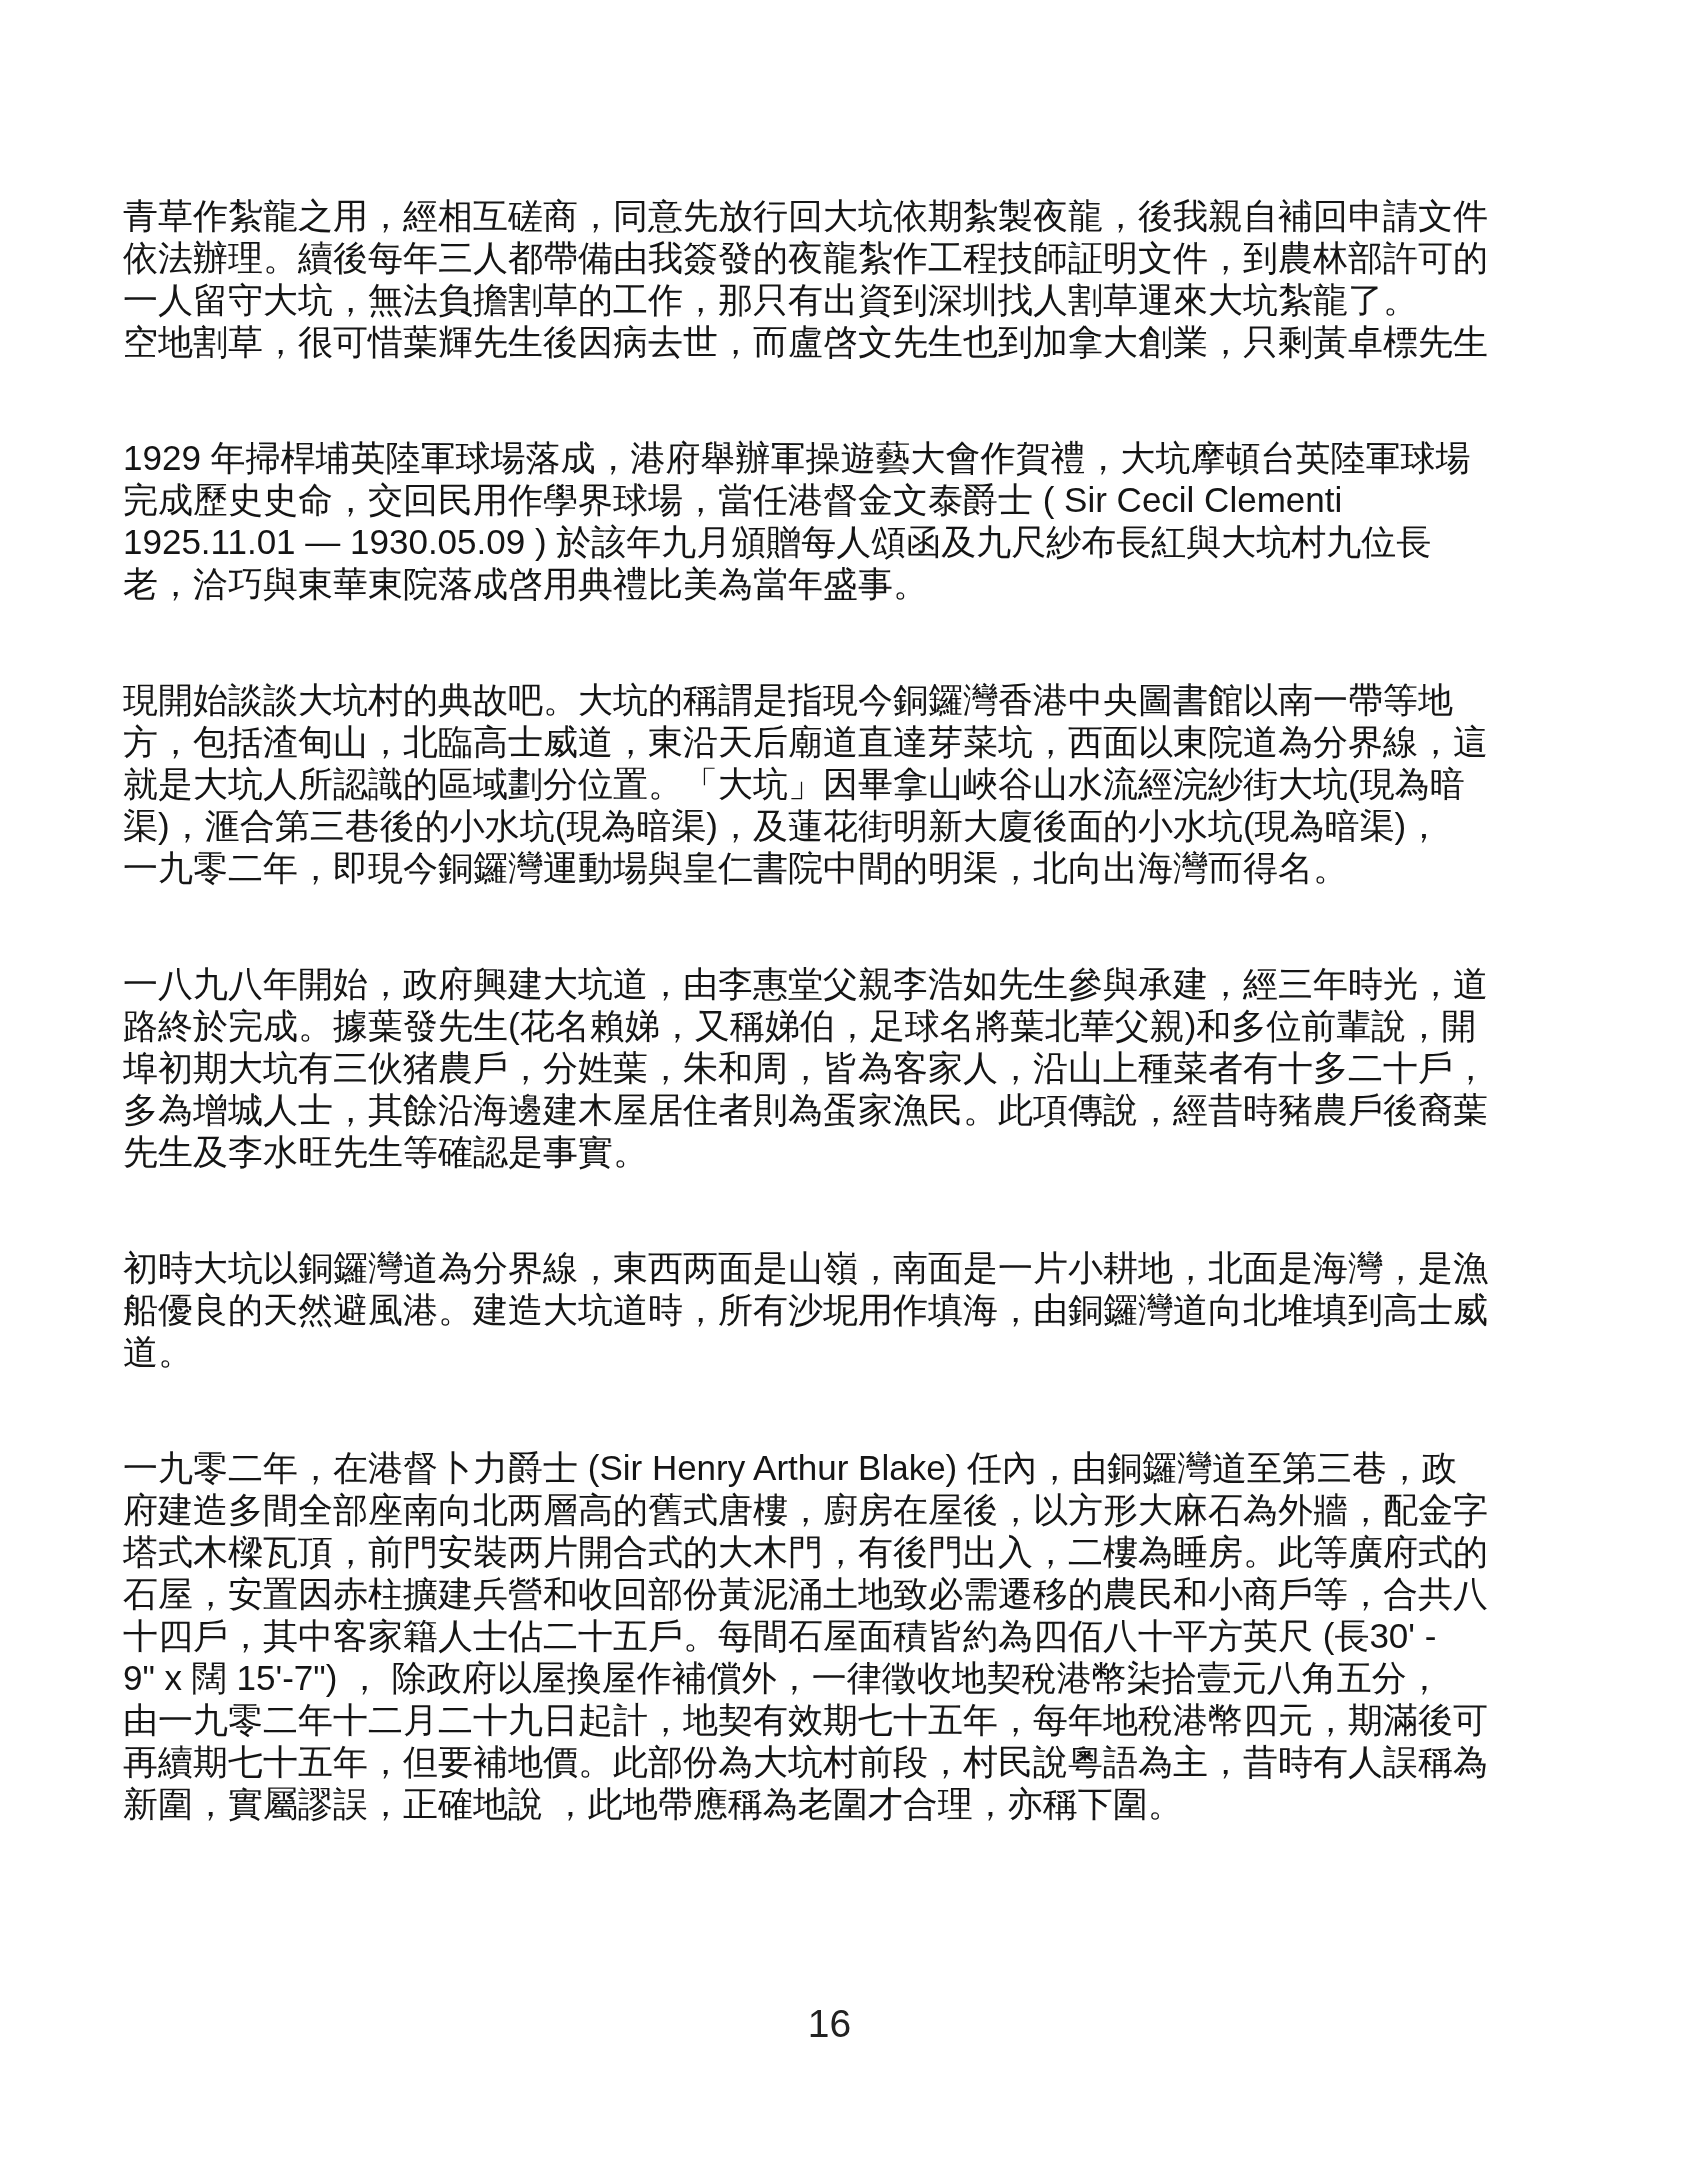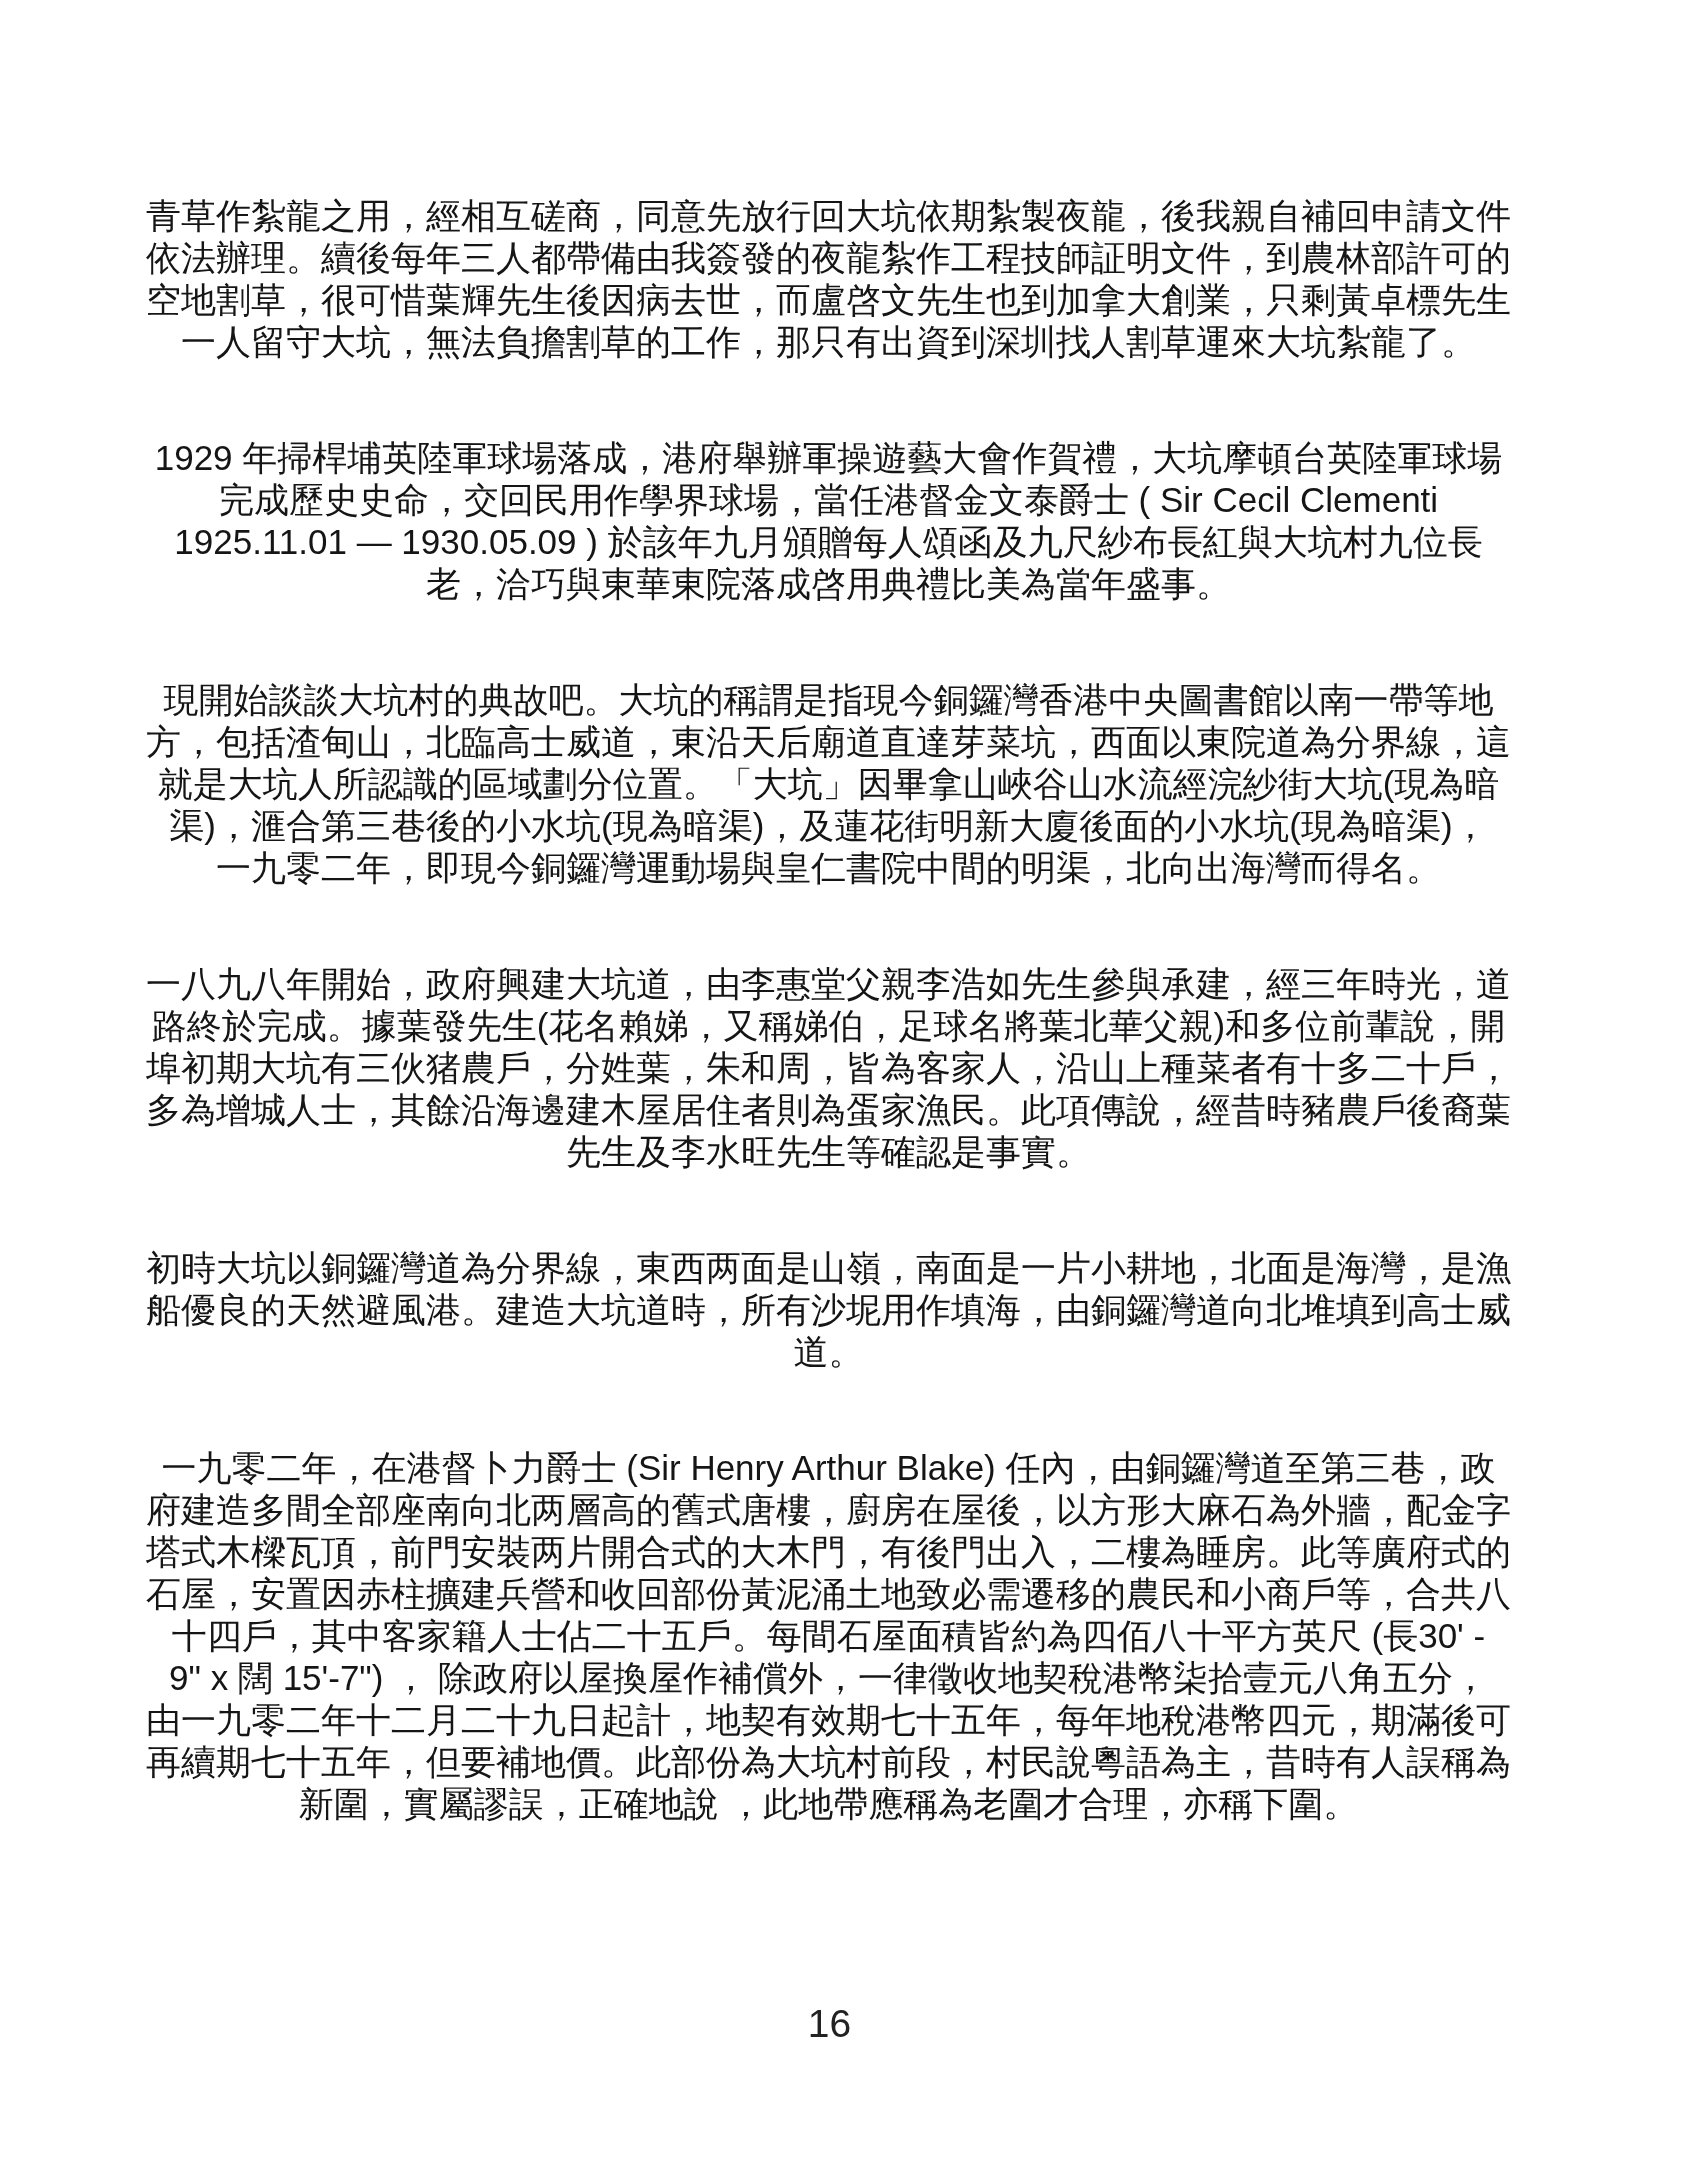--- a/index.html
+++ b/index.html
@@ -18,10 +18,9 @@
   }
   .text-block {
     position: absolute;
-    left: 138px;
+    left: 123px;
     top: 195px;
     width: 1381px;
-    text-align: center;
   }
   .para {
     margin: 0 0 0 0;

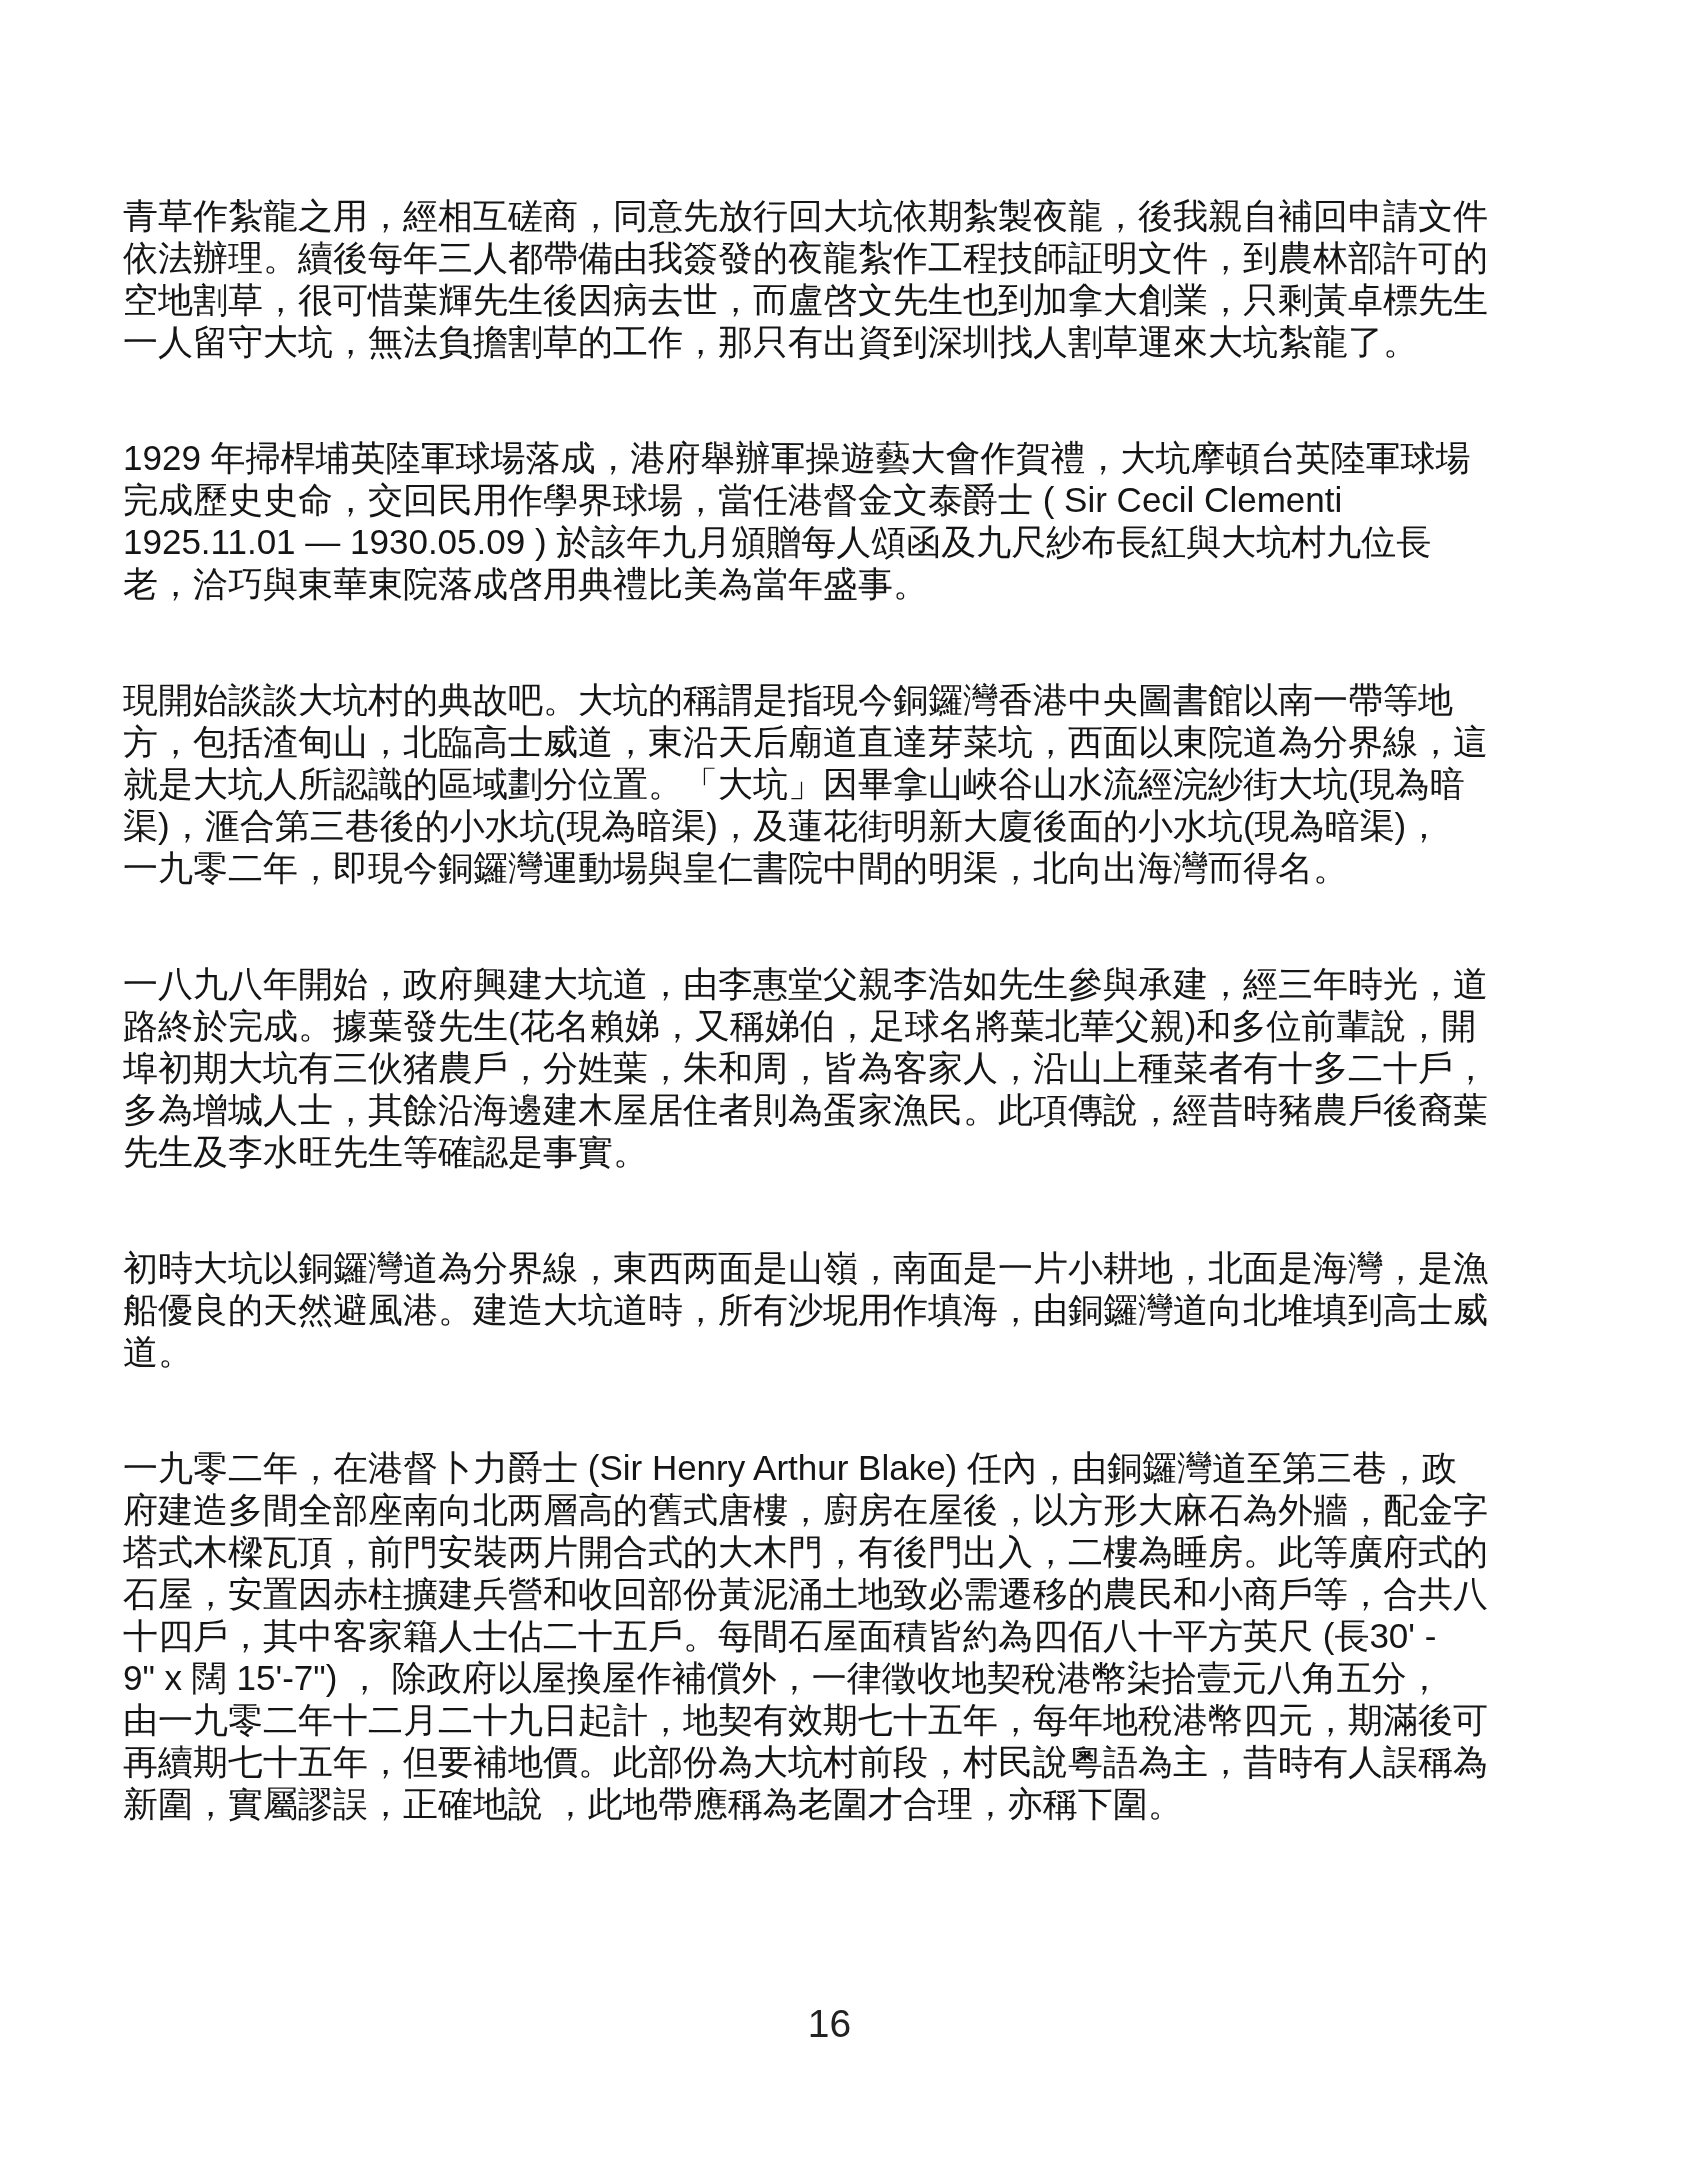--- a/index.html
+++ b/index.html
@@ -54,8 +54,8 @@
     <div class="para">
         <div class="line">青草作紮龍之用，經相互磋商，同意先放行回大坑依期紮製夜龍，後我親自補回申請文件</div>
         <div class="line">依法辦理。續後每年三人都帶備由我簽發的夜龍紮作工程技師証明文件，到農林部許可的</div>
+        <div class="line">一人留守大坑，無法負擔割草的工作，那只有出資到深圳找人割草運來大坑紮龍了。</div>
         <div class="line">空地割草，很可惜葉輝先生後因病去世，而盧啓文先生也到加拿大創業，只剩黃卓標先生</div>
-        <div class="line">一人留守大坑，無法負擔割草的工作，那只有出資到深圳找人割草運來大坑紮龍了。</div>
       </div>
     <div class="para">
         <div class="line">1929 年掃桿埔英陸軍球場落成，港府舉辦軍操遊藝大會作賀禮，大坑摩頓台英陸軍球場</div>

